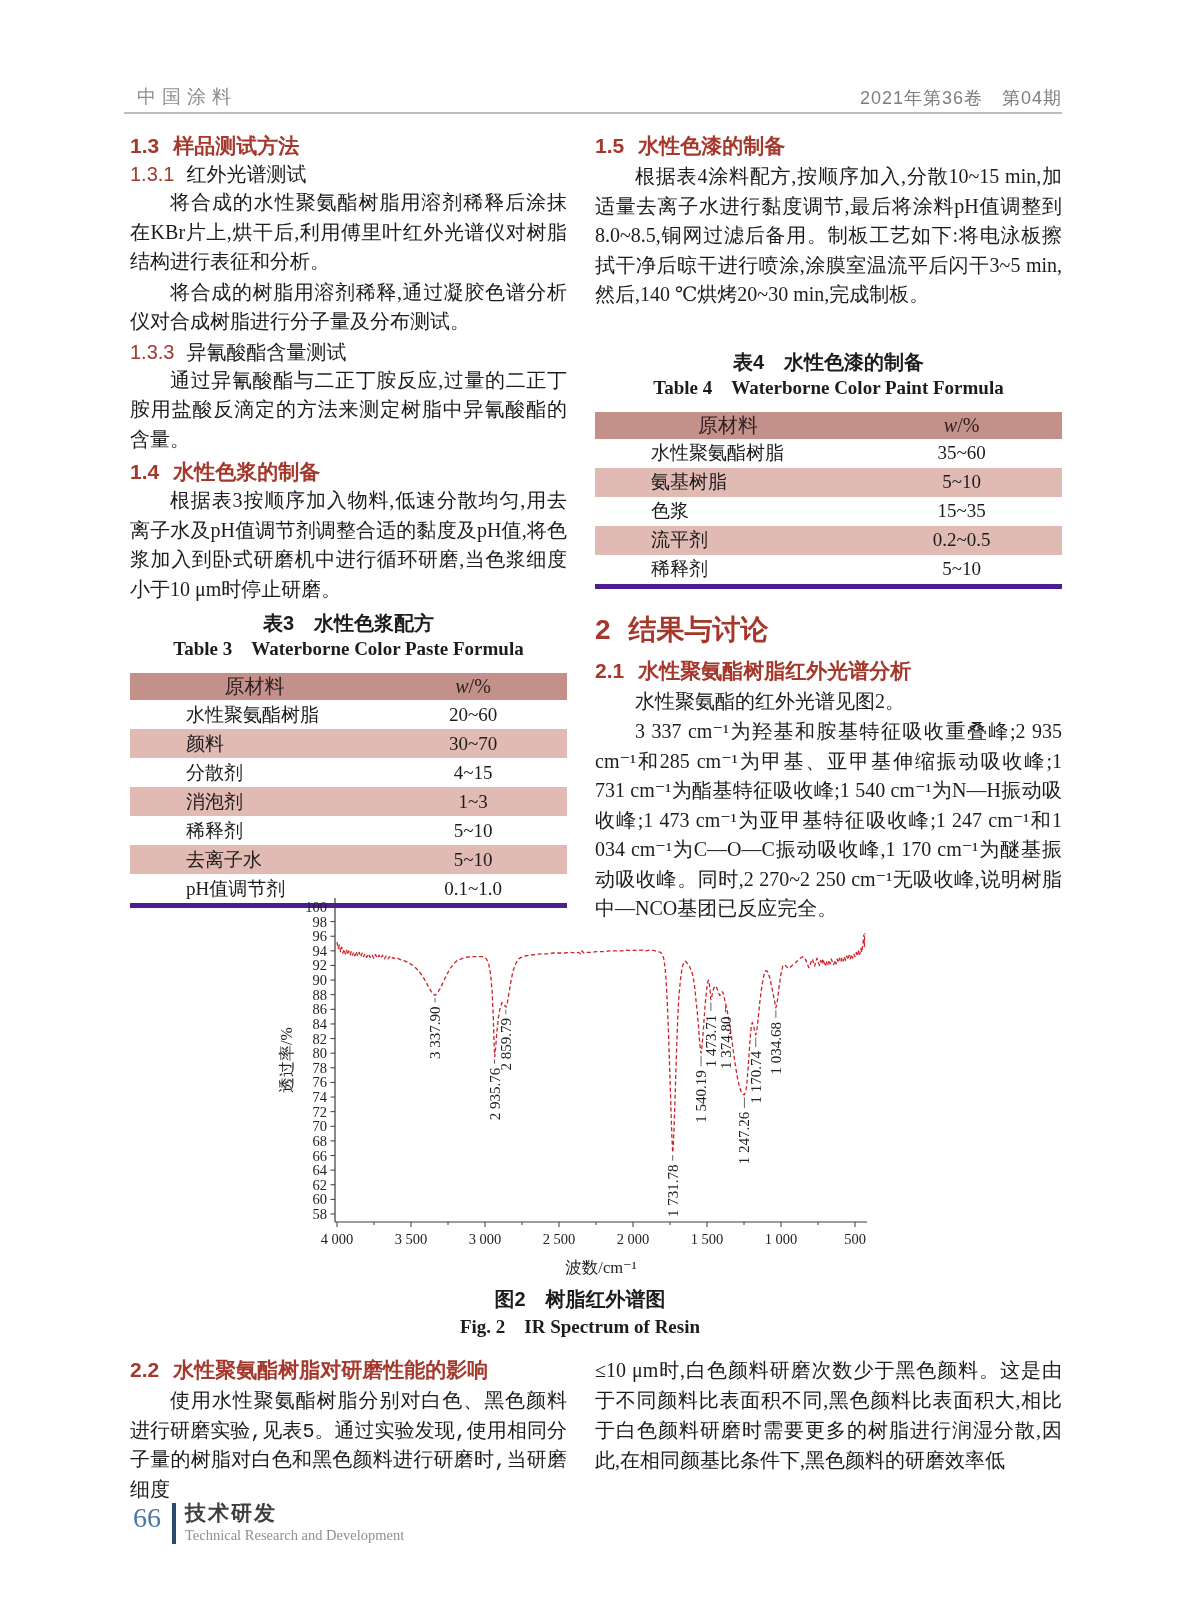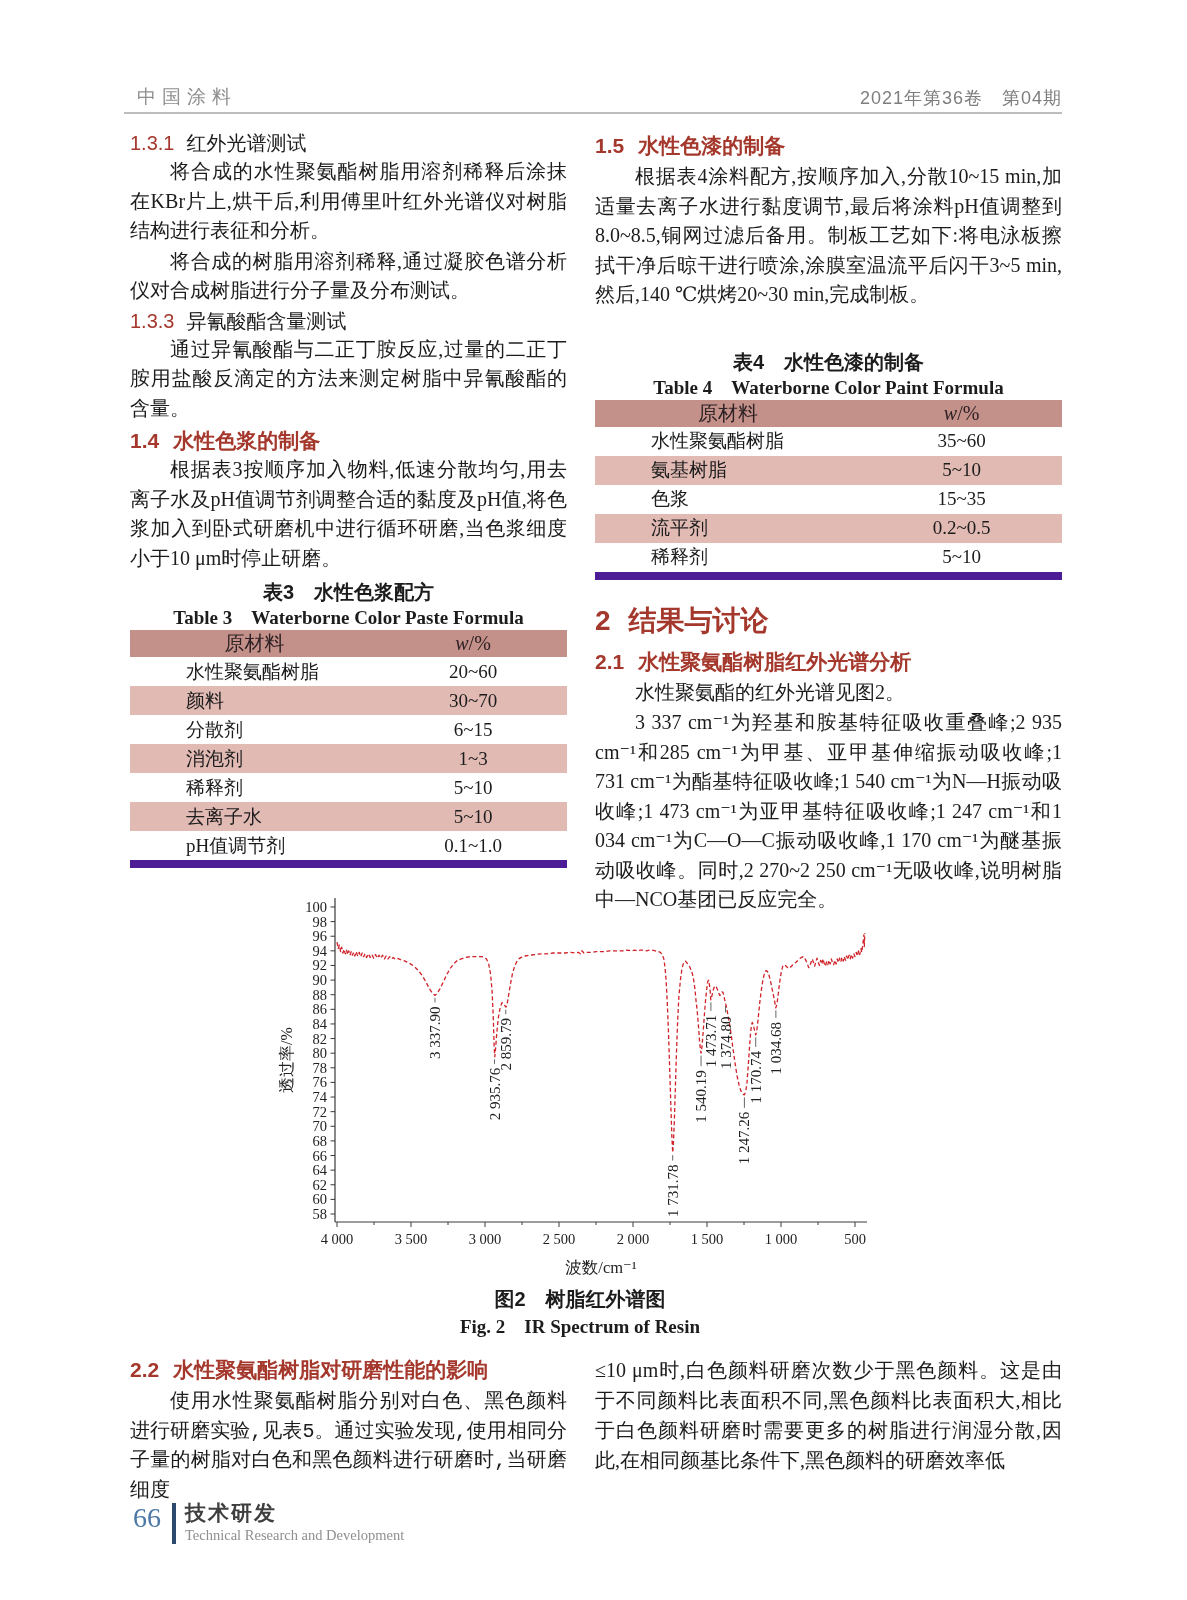--- a/index.html
+++ b/index.html
@@ -66,6 +66,9 @@
   <div class="hdr-rule"></div>
 
   <div class="col" id="colL">
+    <div class="h-sec">
+      <span class="num">1.3</span><span>样品测试方法</span>
+    </div>
     <div class="h-sub">
       <span class="num">1.3.1</span><span>红外光谱测试</span>
     </div>

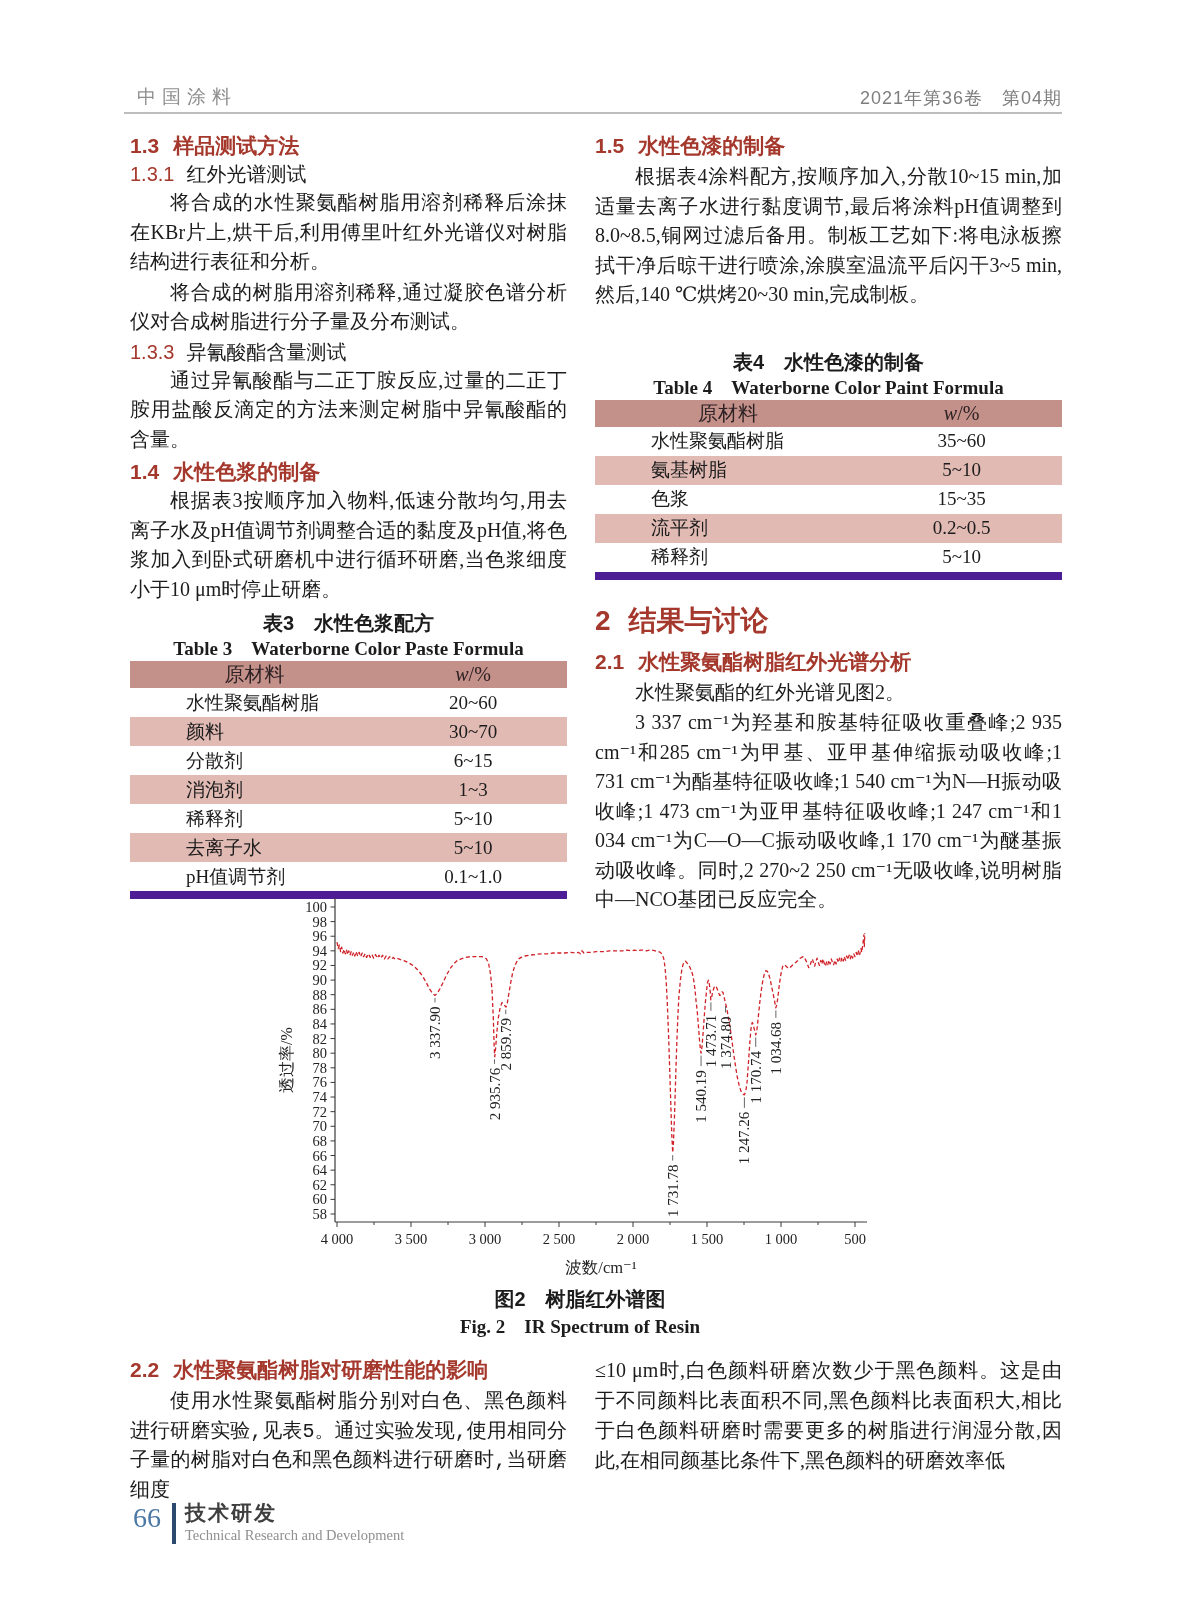--- a/index.html
+++ b/index.html
@@ -34,7 +34,7 @@
               line-height:25px;text-align:center;margin-top:7px;white-space:pre-wrap;}
   .tbl-cap-en{font-weight:bold;font-size:19px;line-height:25px;text-align:center;white-space:pre-wrap;}
   
-  table.ftable{width:100%;border-collapse:collapse;margin-top:0;border-bottom:8px solid #4c1d95;}
+  table.ftable{width:100%;border-collapse:collapse;margin-top:12px;border-bottom:5px solid #4c1d95;}
   table.ftable th{background:#c4908a;font-weight:normal;font-size:20px;height:26px;color:#2e2224;
                   text-align:center;padding:0;}
   table.ftable td{font-size:19px;height:29px;padding:0;color:#1c1c1c;}

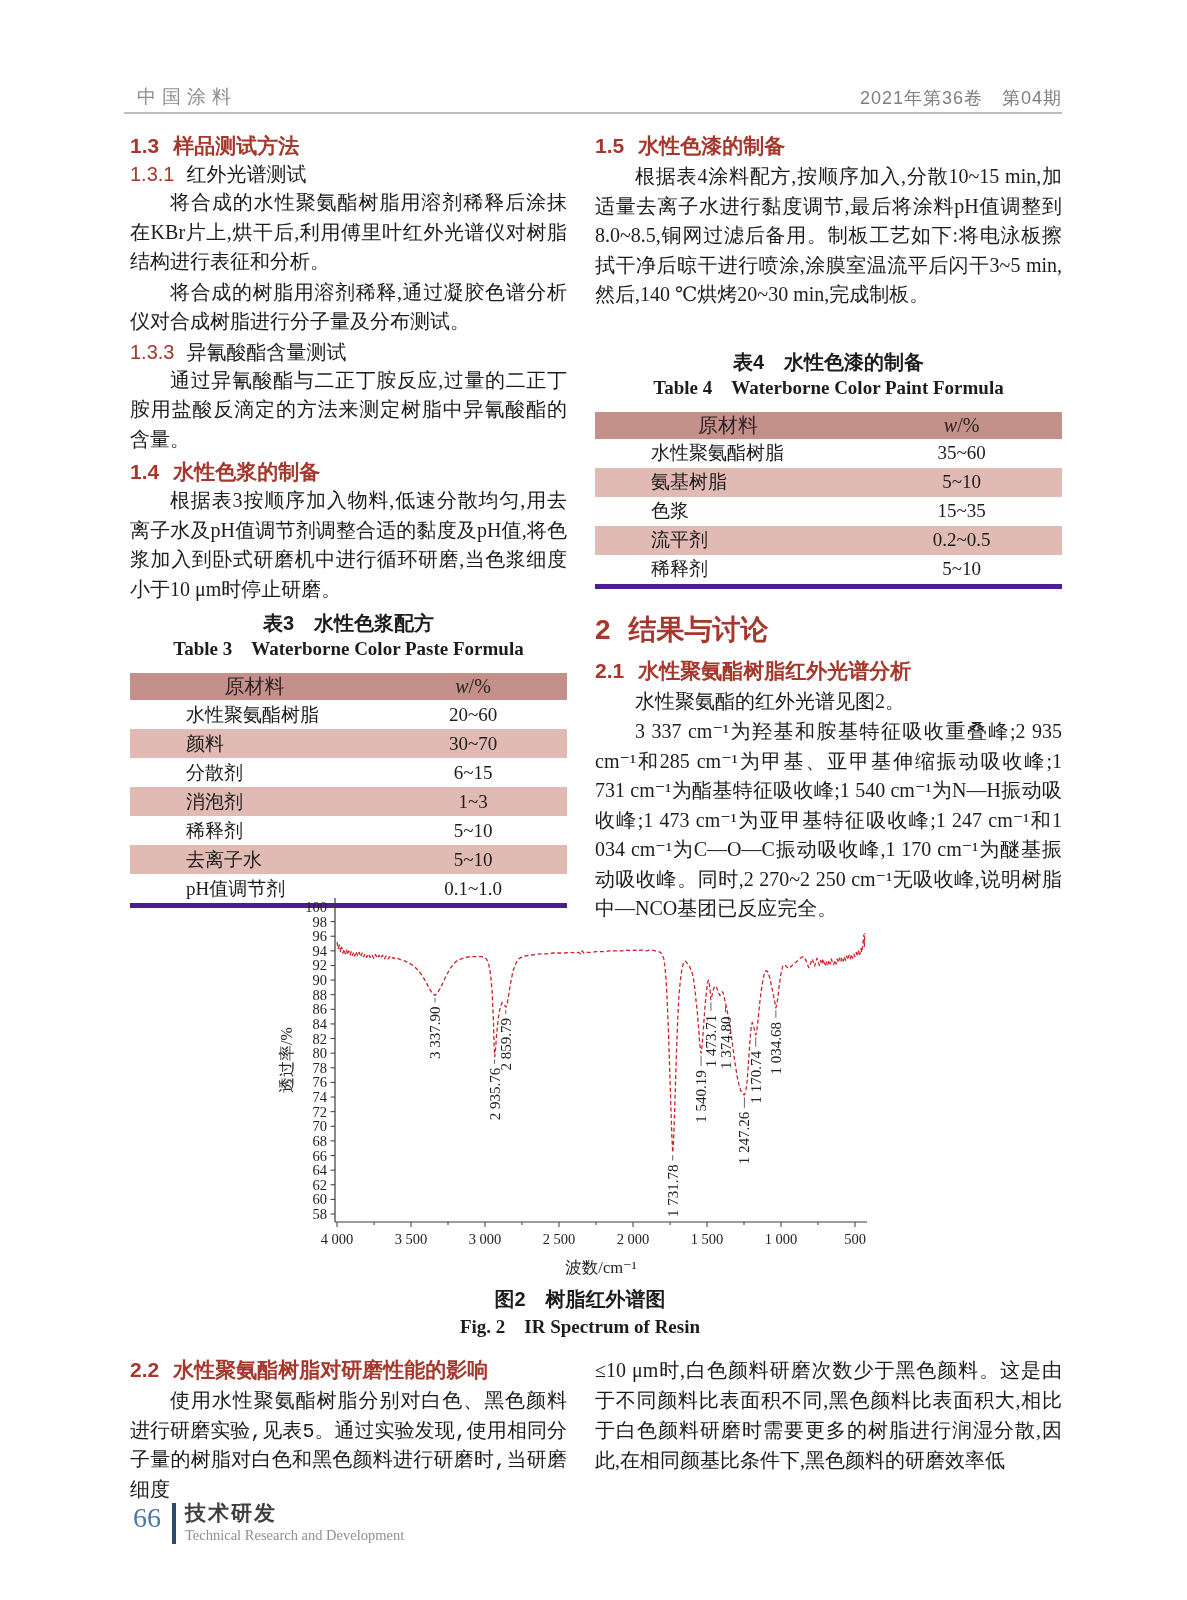--- a/index.html
+++ b/index.html
@@ -105,7 +105,7 @@
           </tr>
       <tr>
             <td class="n">分散剂</td>
-            <td class="v">6~15</td>
+            <td class="v">4~15</td>
           </tr>
       <tr class="alt">
             <td class="n">消泡剂</td>

